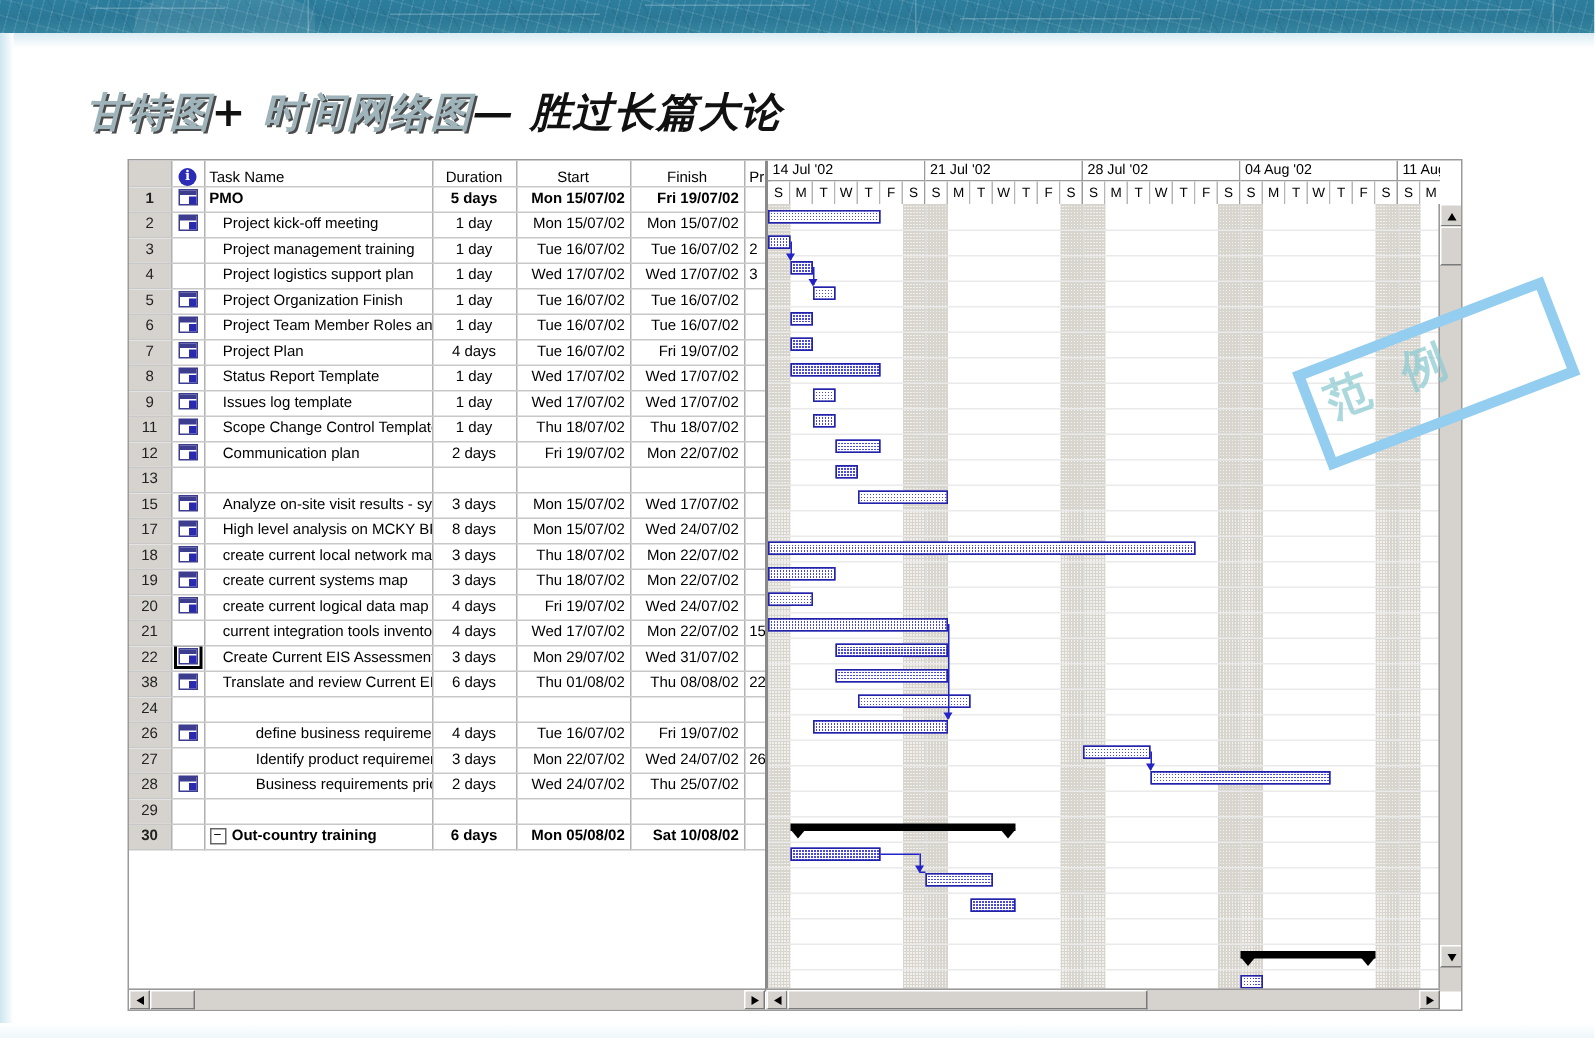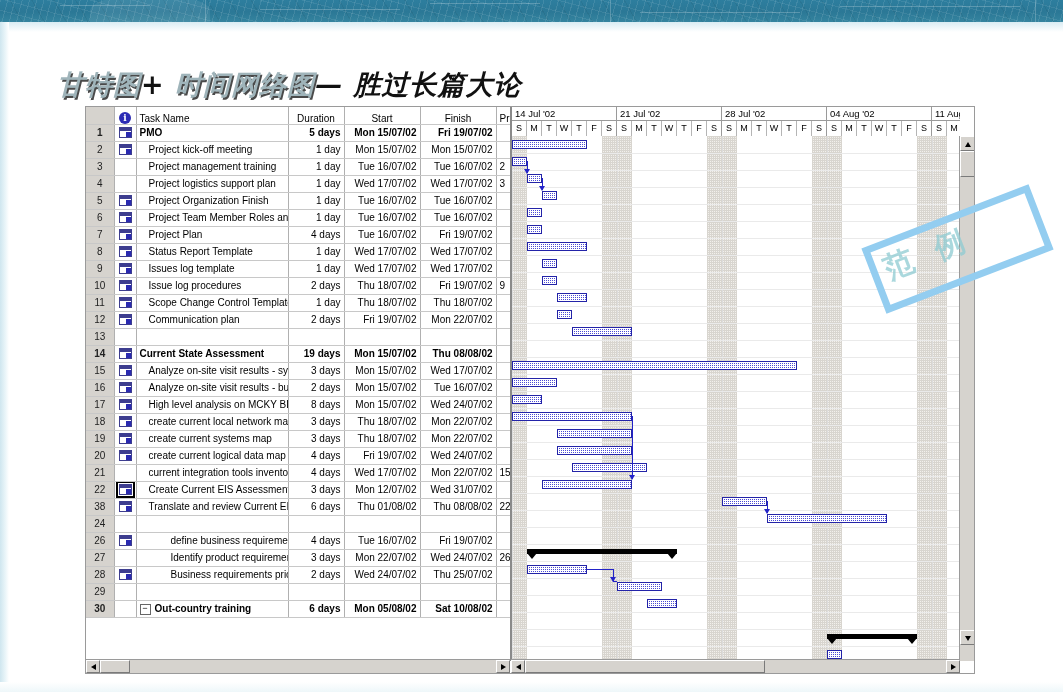--- a/index.html
+++ b/index.html
@@ -39,7 +39,6 @@
     font-size:27px;font-weight:bold;font-style:italic;
     white-space:nowrap;letter-spacing:1px;
     color:#111;
-    margin-top:10px;
   }
   #title .gray{color:#9fb4ba;text-shadow:1.5px 1.5px 0 #4a4a4a;}
   #title .blk{color:#111;}

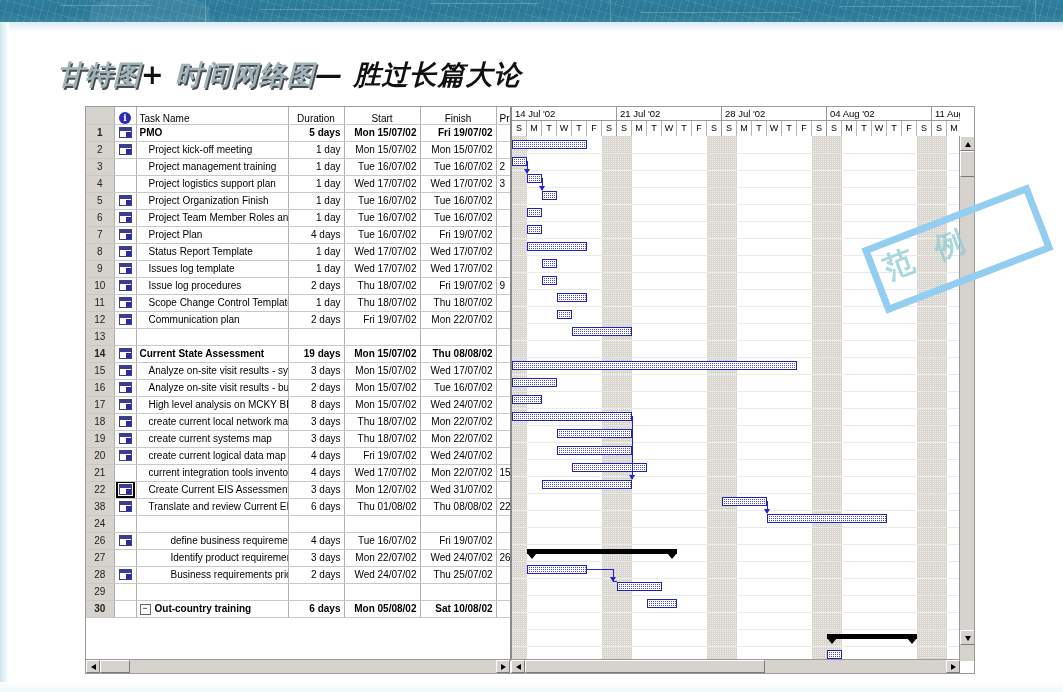--- a/index.html
+++ b/index.html
@@ -69,7 +69,7 @@
     border-right:1px solid #8a8a8a;color:#222;}
   th.c-ic,td.c-ic{width:22px;text-align:center;}
   th.c-nm,td.c-nm{width:152px;text-align:left;}
-  th.c-du,td.c-du{width:56px;text-align:right;}
+  th.c-du,td.c-du{width:56px;text-align:center;}
   th.c-st,td.c-st{width:76px;text-align:right;}
   th.c-fi,td.c-fi{width:76px;text-align:right;}
   th.c-pr,td.c-pr{width:26px;text-align:left;border-right:1px solid #8a8a8a;}

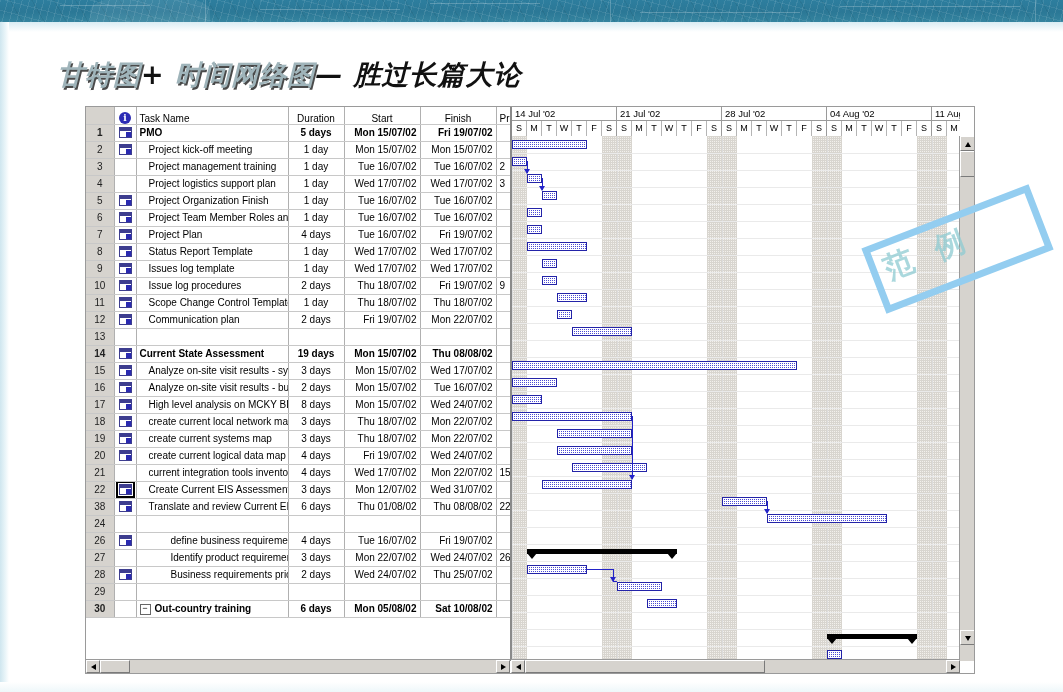--- a/index.html
+++ b/index.html
@@ -289,15 +289,6 @@
             <td class="c-st">Wed 17/07/02</td>
             <td class="c-fi">Wed 17/07/02</td>
             <td class="c-pr"></td>
-          </tr>
-          <tr>
-            <td class="c-id">10</td>
-            <td class="c-ic"><span class="noteicon"></span></td>
-            <td class="c-nm i1">Issue log procedures</td>
-            <td class="c-du">2 days</td>
-            <td class="c-st">Thu 18/07/02</td>
-            <td class="c-fi">Fri 19/07/02</td>
-            <td class="c-pr">9</td>
           </tr>
           <tr>
             <td class="c-id">11</td>

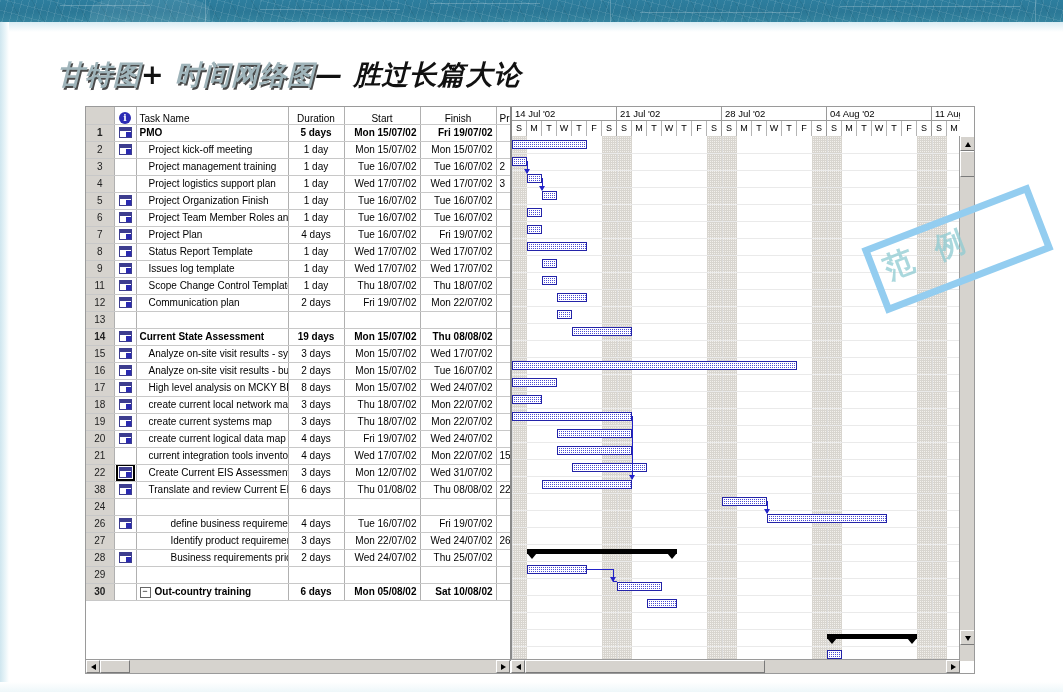--- a/index.html
+++ b/index.html
@@ -315,15 +315,6 @@
             <td class="c-du"></td>
             <td class="c-st"></td>
             <td class="c-fi"></td>
-            <td class="c-pr"></td>
-          </tr>
-          <tr class="summary">
-            <td class="c-id">14</td>
-            <td class="c-ic"><span class="noteicon"></span></td>
-            <td class="c-nm sum1">Current State Assessment</td>
-            <td class="c-du">19 days</td>
-            <td class="c-st">Mon 15/07/02</td>
-            <td class="c-fi">Thu 08/08/02</td>
             <td class="c-pr"></td>
           </tr>
           <tr>

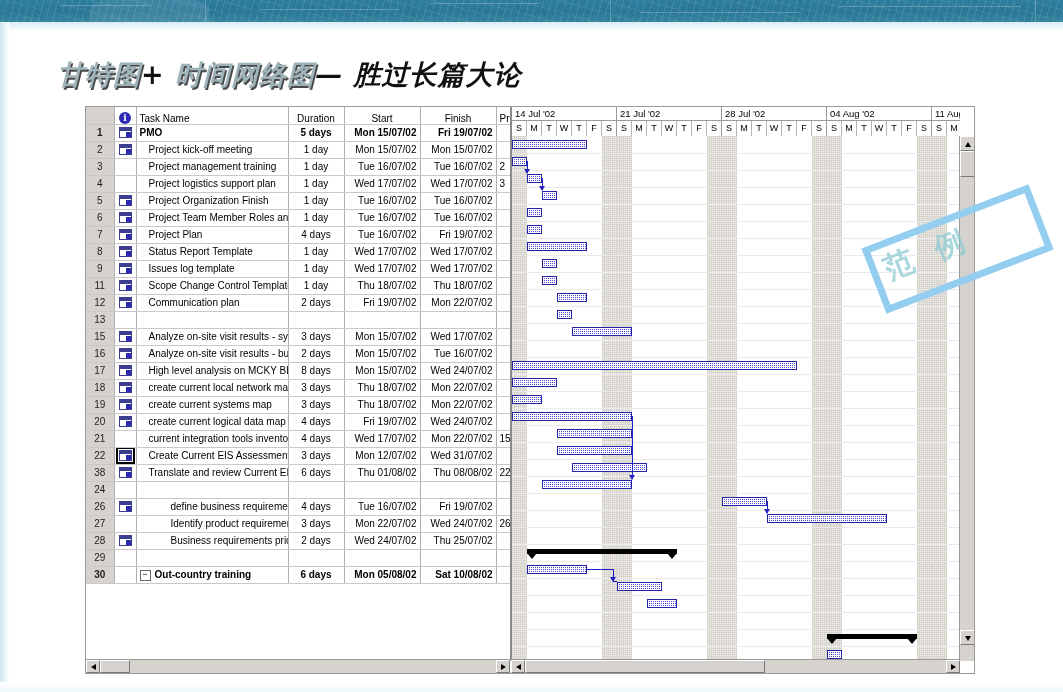--- a/index.html
+++ b/index.html
@@ -324,15 +324,6 @@
             <td class="c-du">3 days</td>
             <td class="c-st">Mon 15/07/02</td>
             <td class="c-fi">Wed 17/07/02</td>
-            <td class="c-pr"></td>
-          </tr>
-          <tr>
-            <td class="c-id">16</td>
-            <td class="c-ic"><span class="noteicon"></span></td>
-            <td class="c-nm i1">Analyze on-site visit results - bu</td>
-            <td class="c-du">2 days</td>
-            <td class="c-st">Mon 15/07/02</td>
-            <td class="c-fi">Tue 16/07/02</td>
             <td class="c-pr"></td>
           </tr>
           <tr>

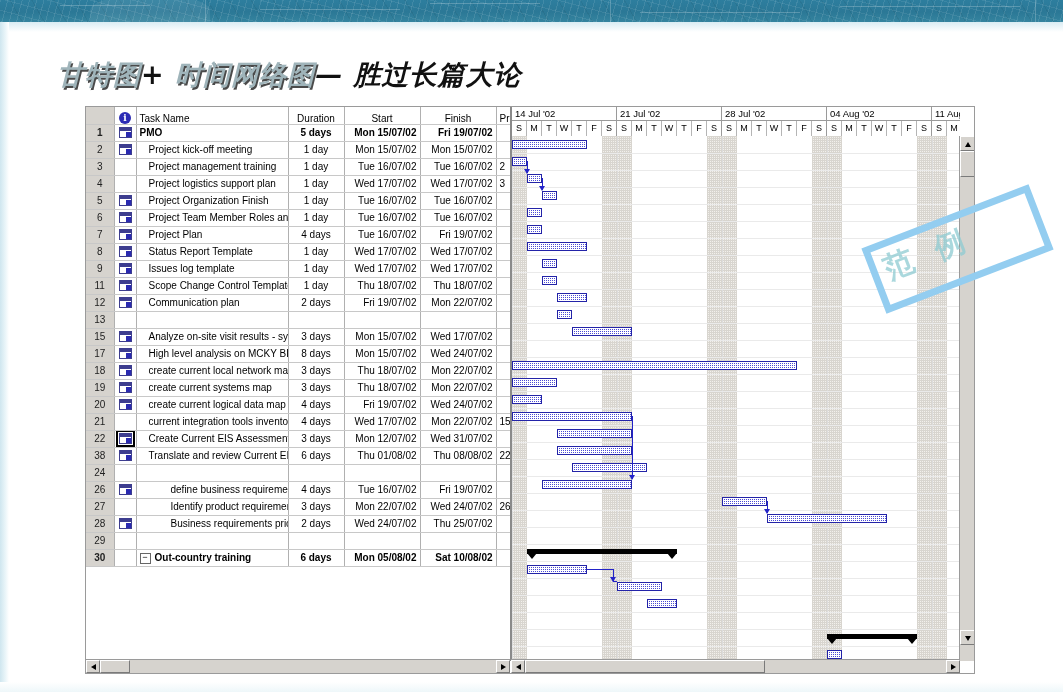--- a/index.html
+++ b/index.html
@@ -376,7 +376,7 @@
             <td class="c-ic selected"><span class="noteicon"></span></td>
             <td class="c-nm i1">Create Current EIS Assessment I</td>
             <td class="c-du">3 days</td>
-            <td class="c-st">Mon 12/07/02</td>
+            <td class="c-st">Mon 29/07/02</td>
             <td class="c-fi">Wed 31/07/02</td>
             <td class="c-pr"></td>
           </tr>

